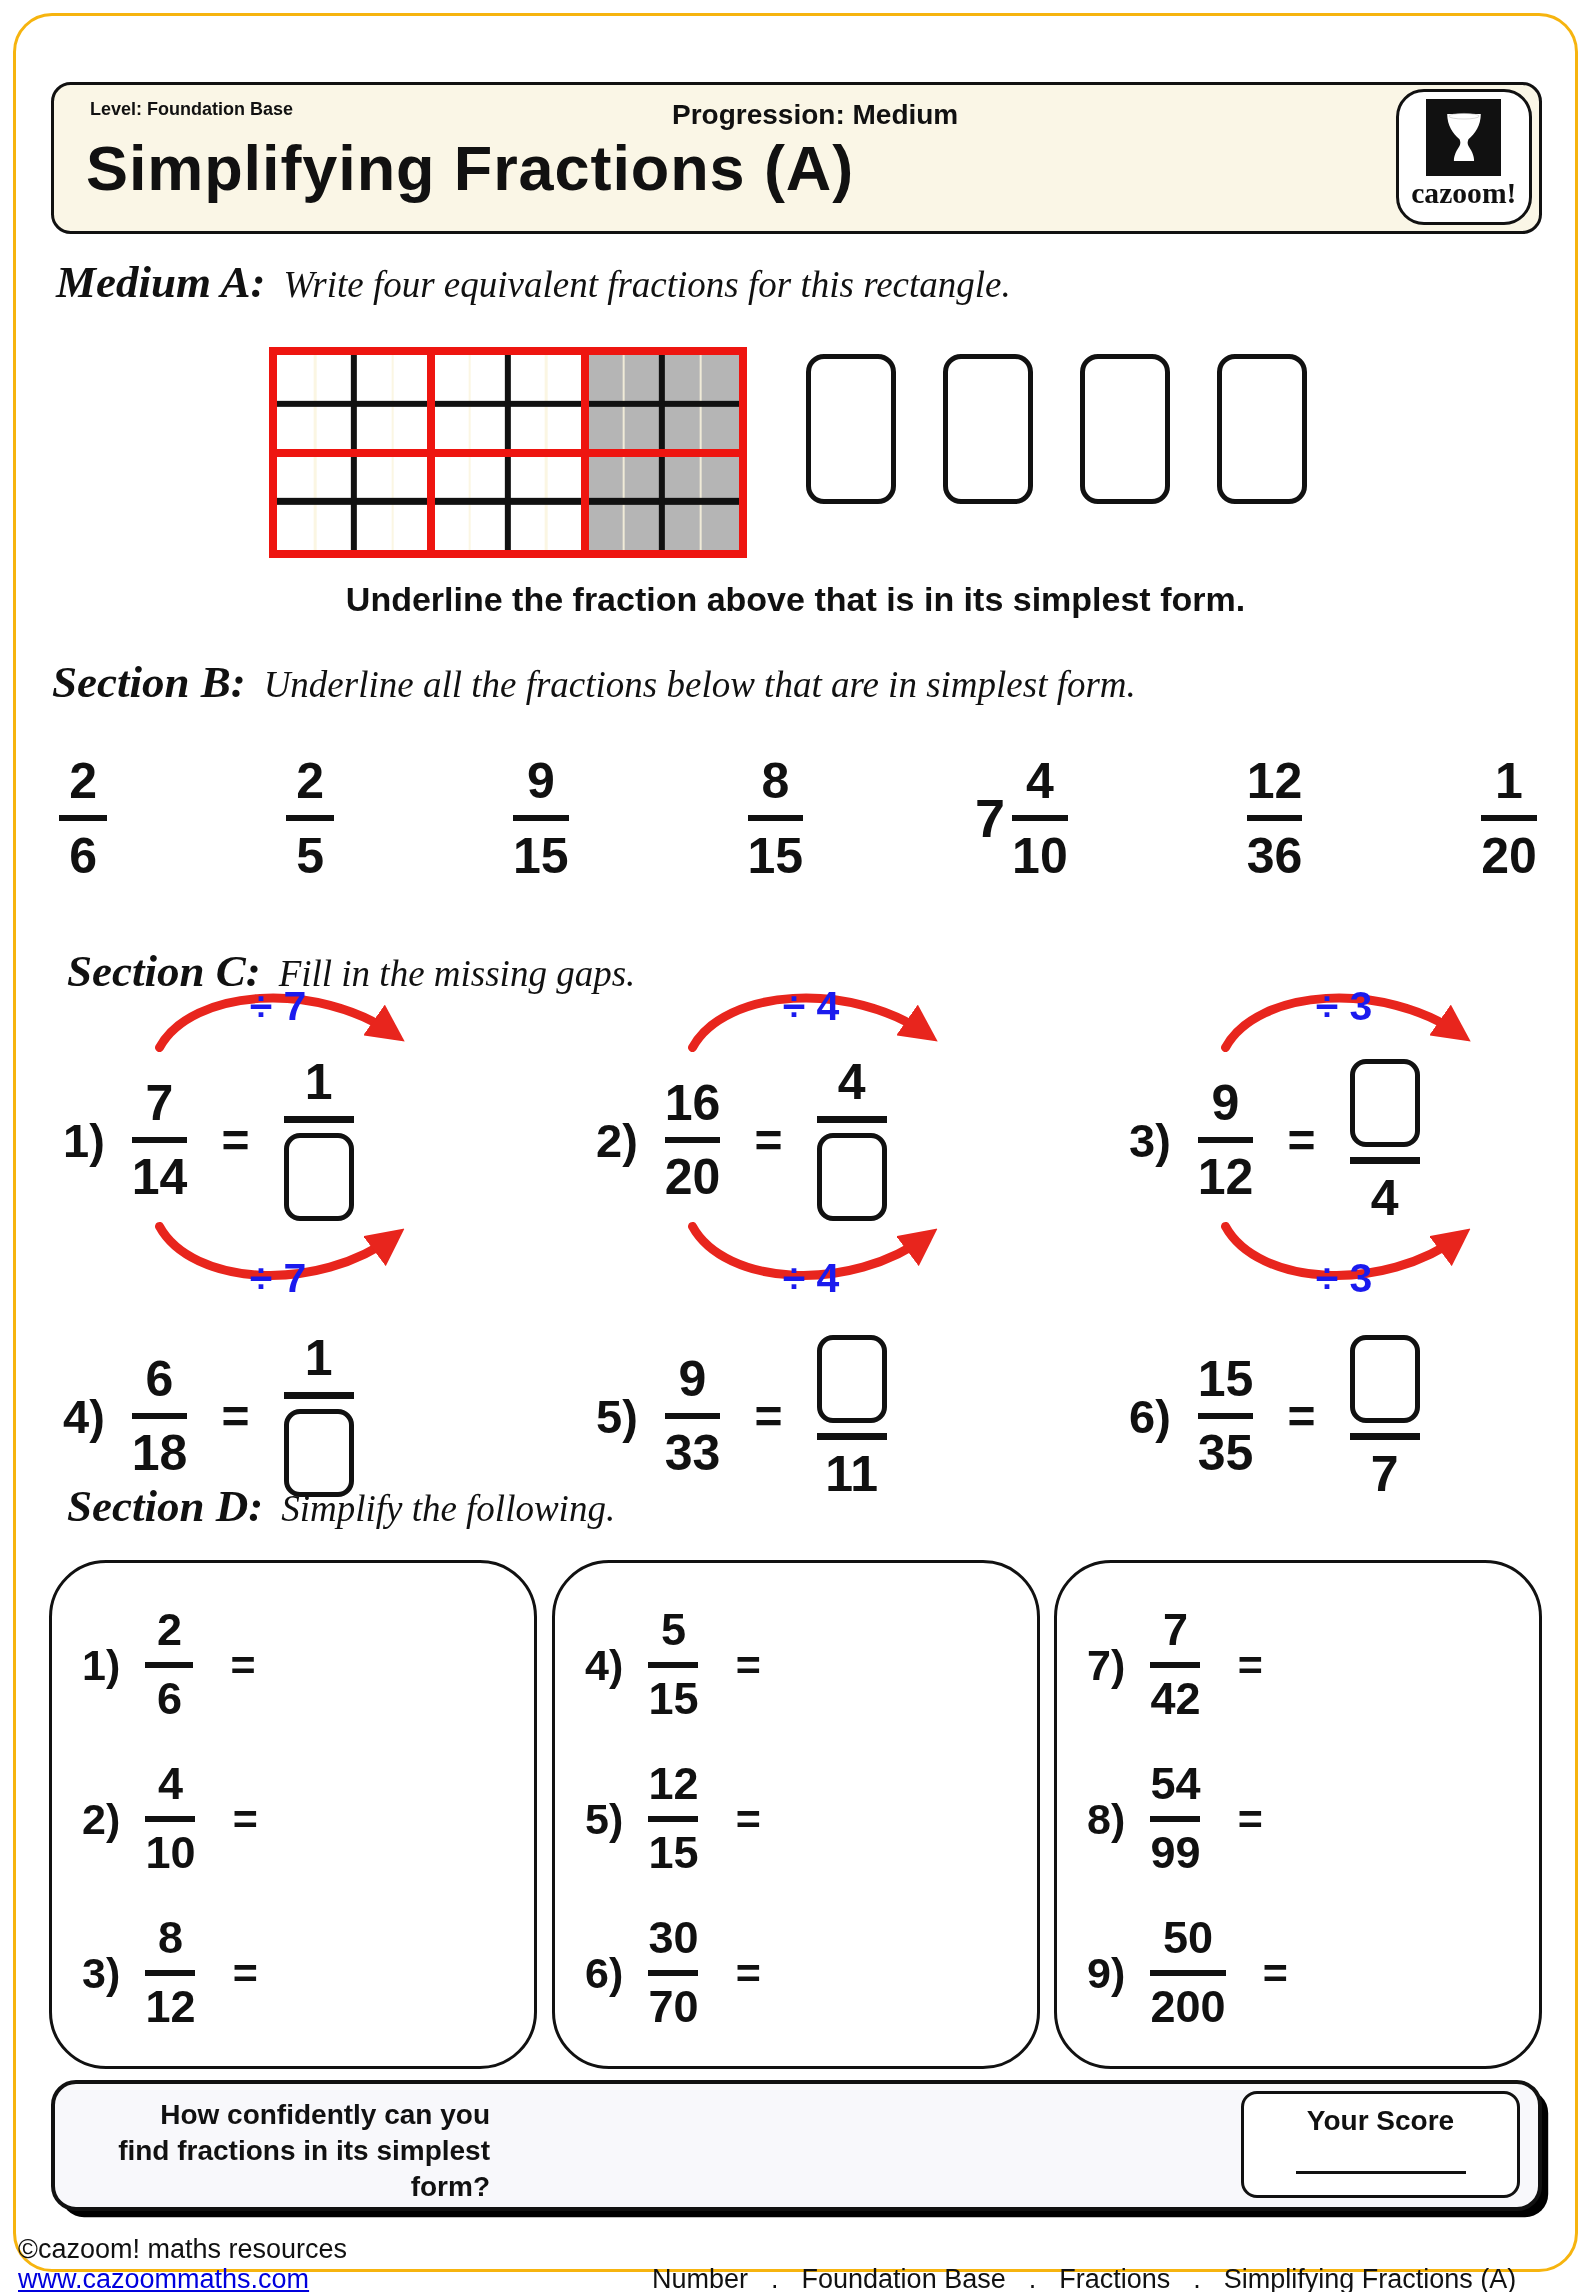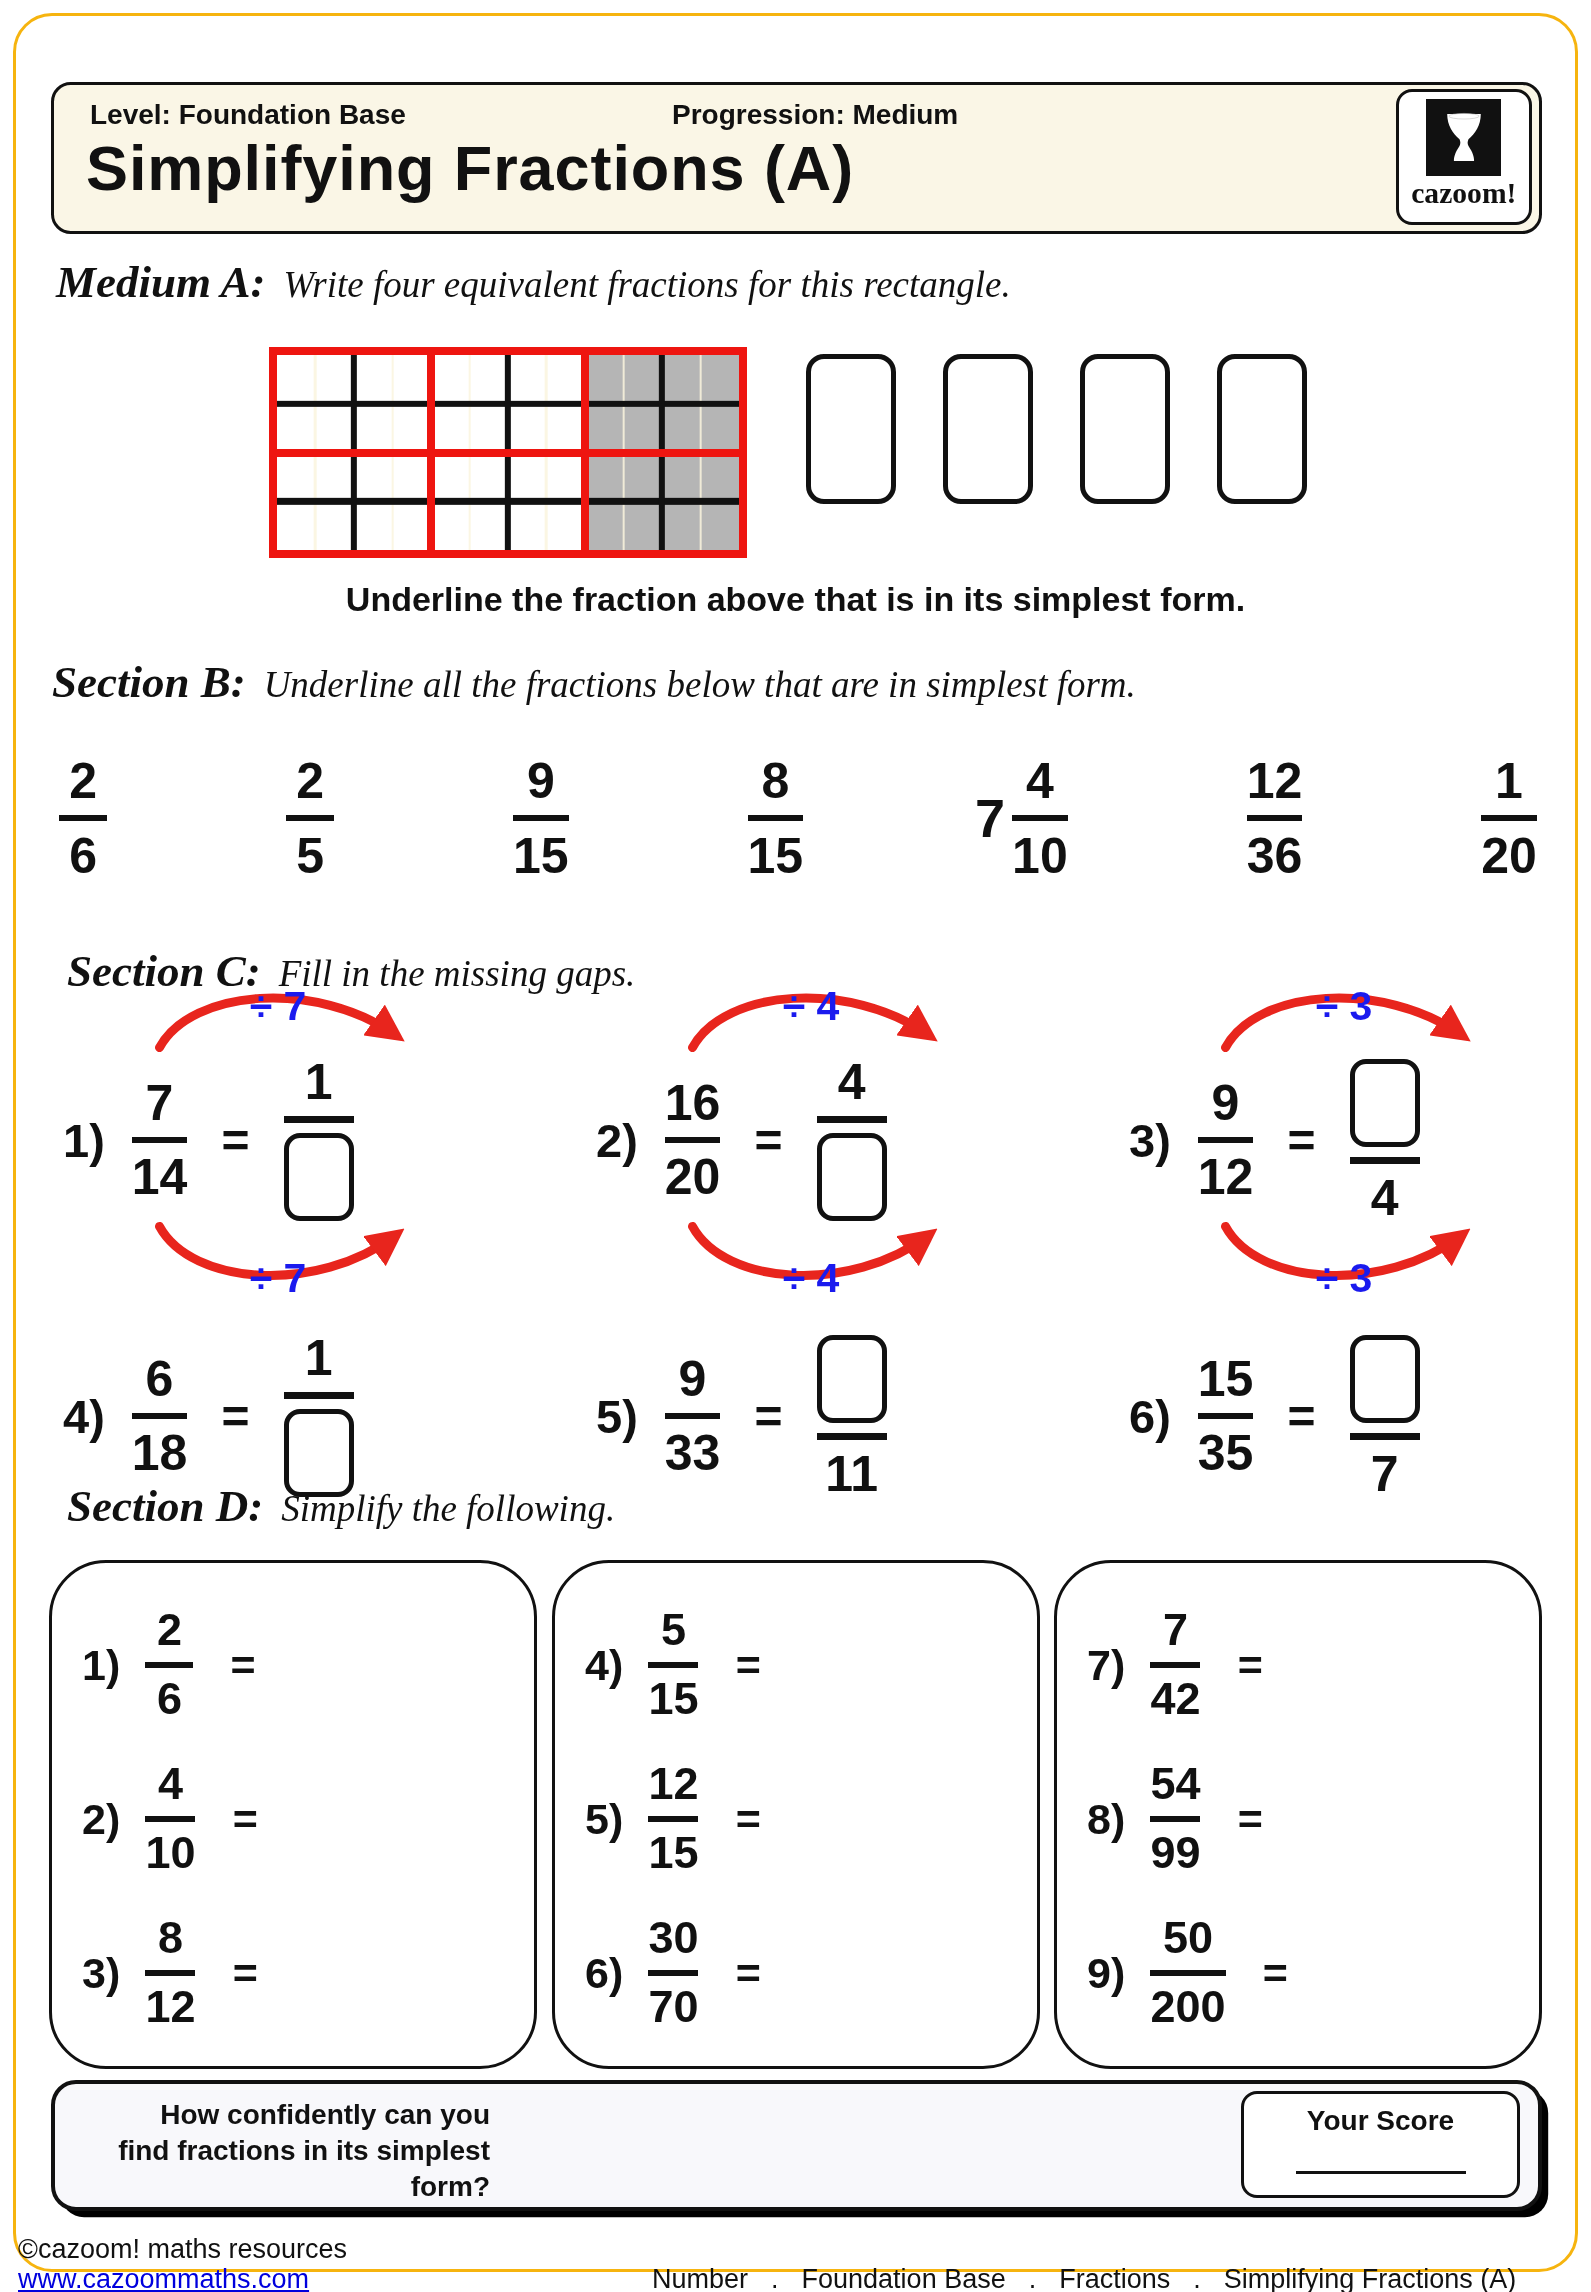--- a/index.html
+++ b/index.html
@@ -13,7 +13,7 @@
   
   .header{position:absolute;left:51px;top:82px;width:1491px;height:152px;
     background:#faf6e6;border:3.6px solid #111;border-radius:19.7px;box-sizing:border-box;}
-  .level{position:absolute;left:36px;top:14.3px;font-size:28px;font-weight:bold;}
+  .level{position:absolute;left:36px;top:14.3px;font-size:18px;font-weight:bold;}
   .progression{position:absolute;left:618px;top:14.3px;font-size:28px;font-weight:bold;}
   .title{position:absolute;left:32px;top:47px;font-size:63px;font-weight:bold;letter-spacing:0.9px;}
   .logo{position:absolute;right:7.2px;top:3.6px;width:136px;height:136px;background:#fff;

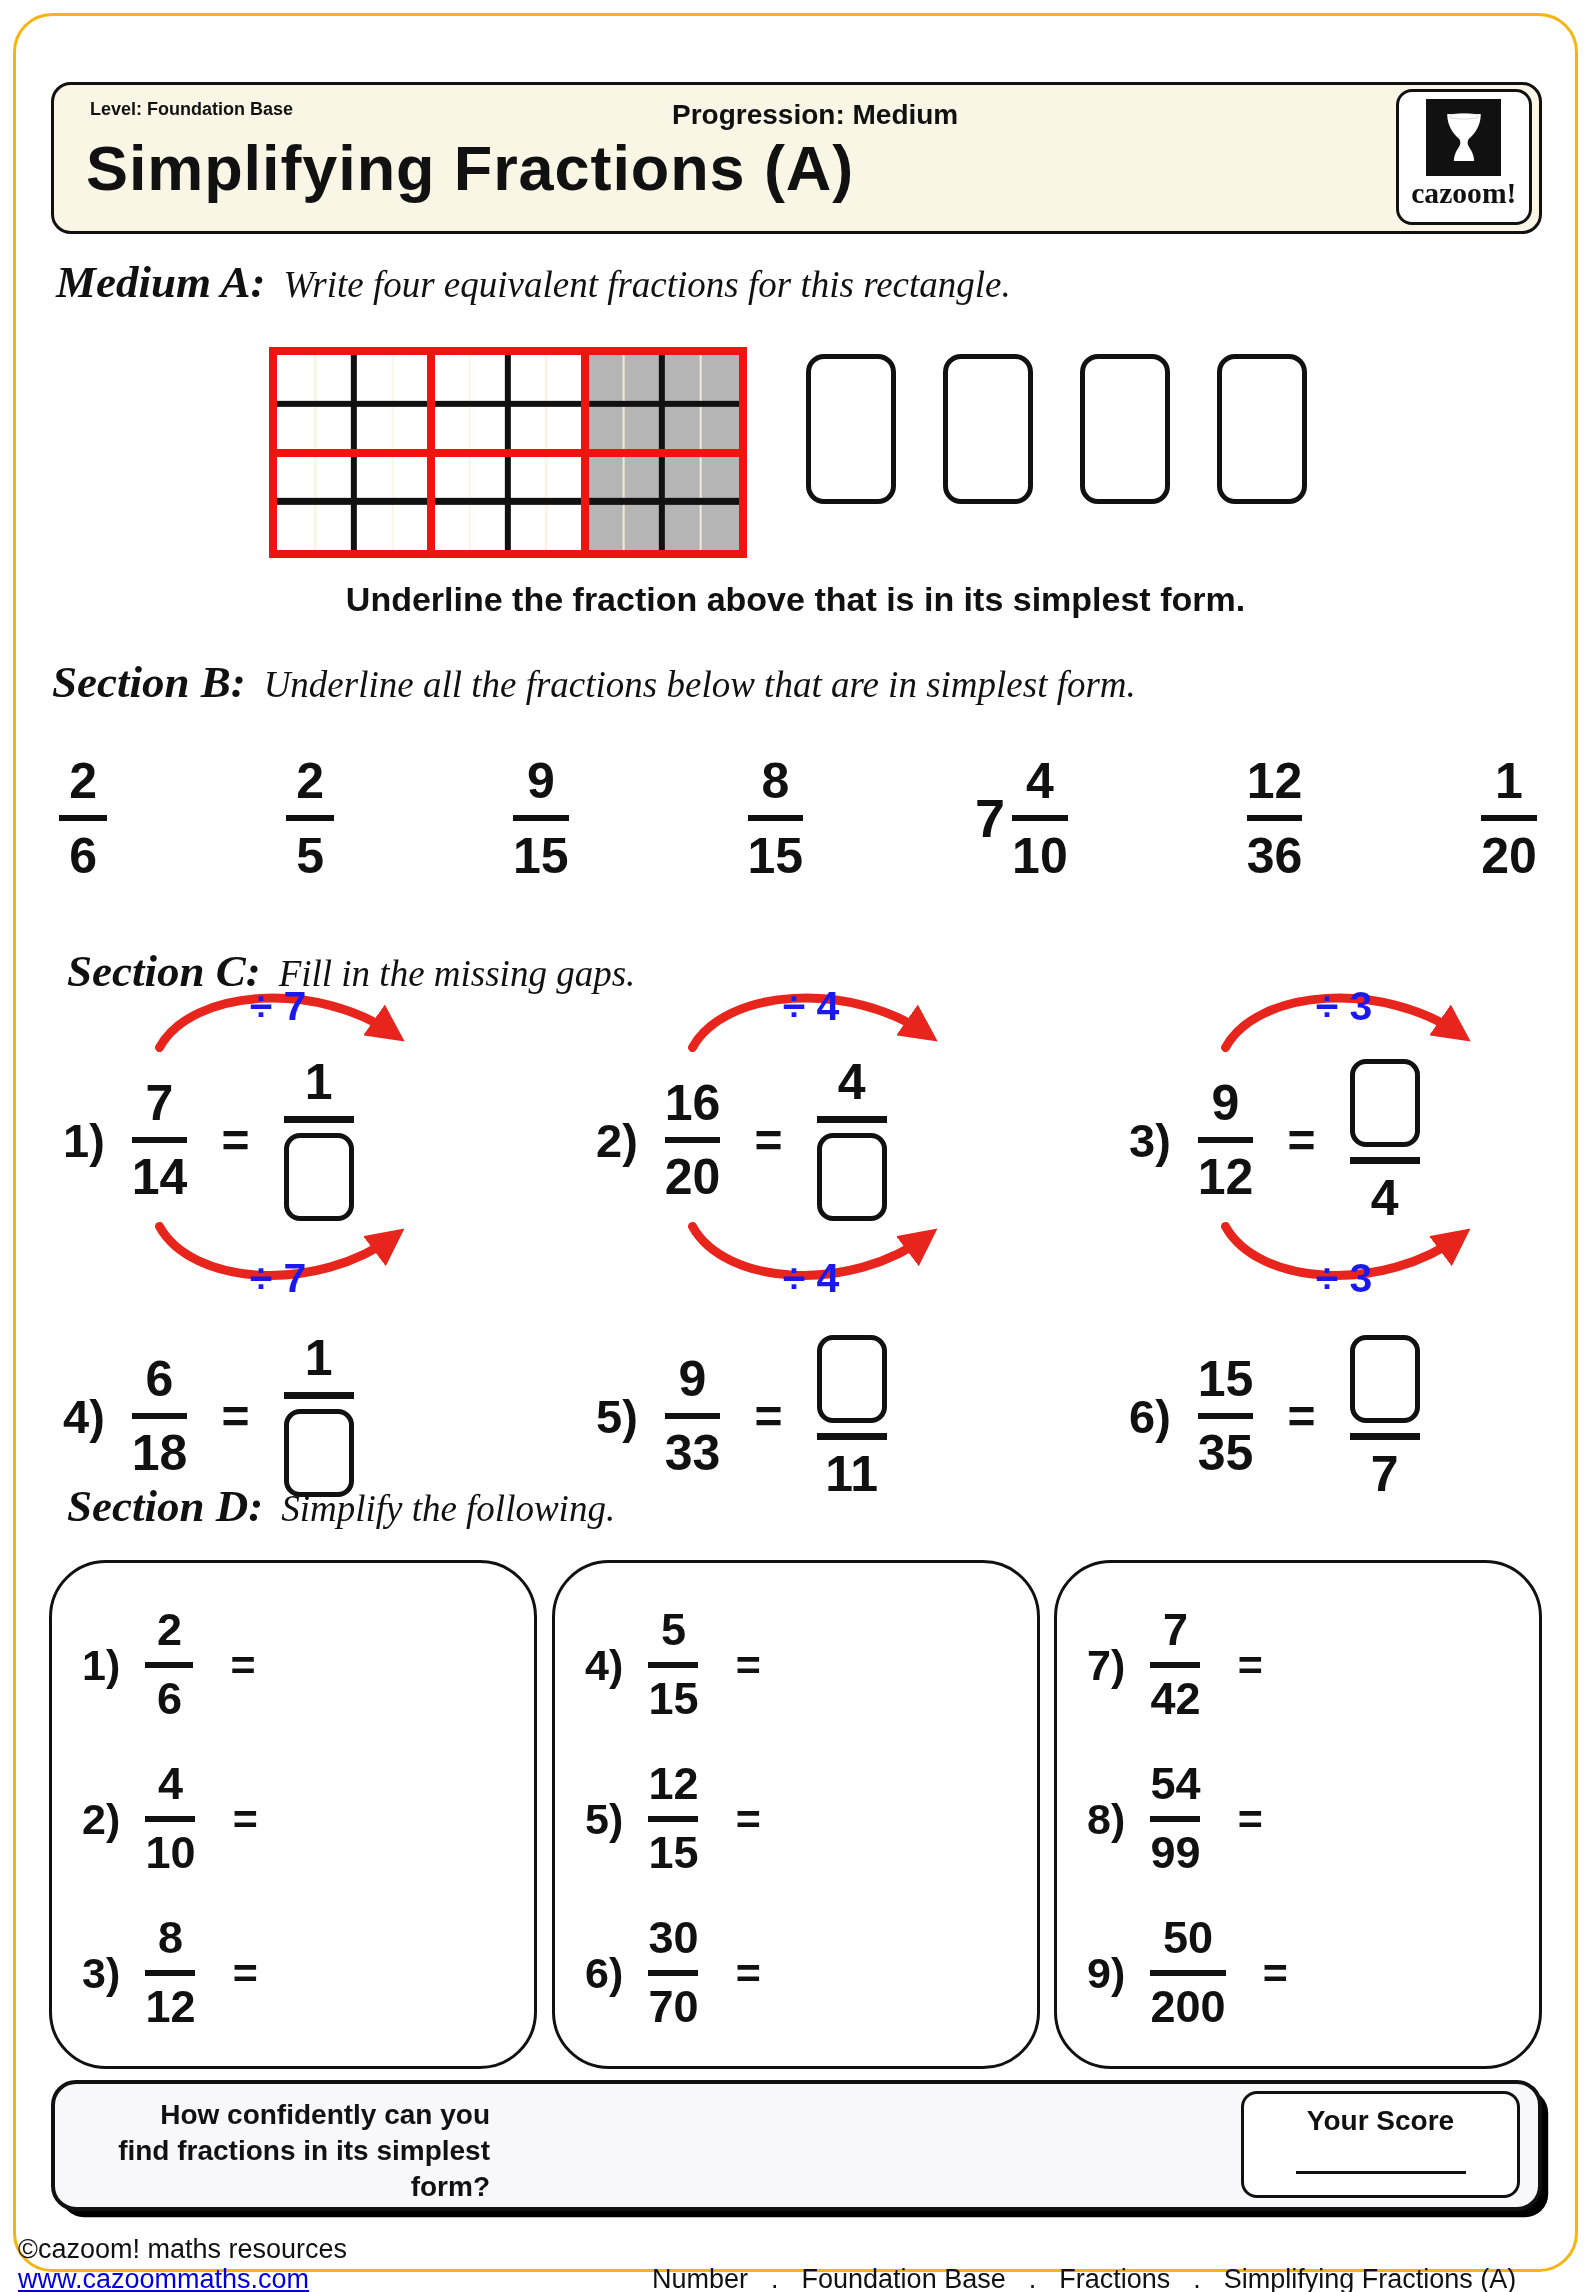--- a/index.html
+++ b/index.html
@@ -17,7 +17,7 @@
   .progression{position:absolute;left:618px;top:14.3px;font-size:28px;font-weight:bold;}
   .title{position:absolute;left:32px;top:47px;font-size:63px;font-weight:bold;letter-spacing:0.9px;}
   .logo{position:absolute;right:7.2px;top:3.6px;width:136px;height:136px;background:#fff;
-    border:3.6px solid #111;border-radius:16px;box-sizing:border-box;
+    border:3.6px solid #111;border-radius:28px;box-sizing:border-box;
     display:flex;flex-direction:column;align-items:center;}
   .logo-square{width:75px;height:77px;background:#111;margin-top:7.2px;
     display:flex;align-items:center;justify-content:center;}

